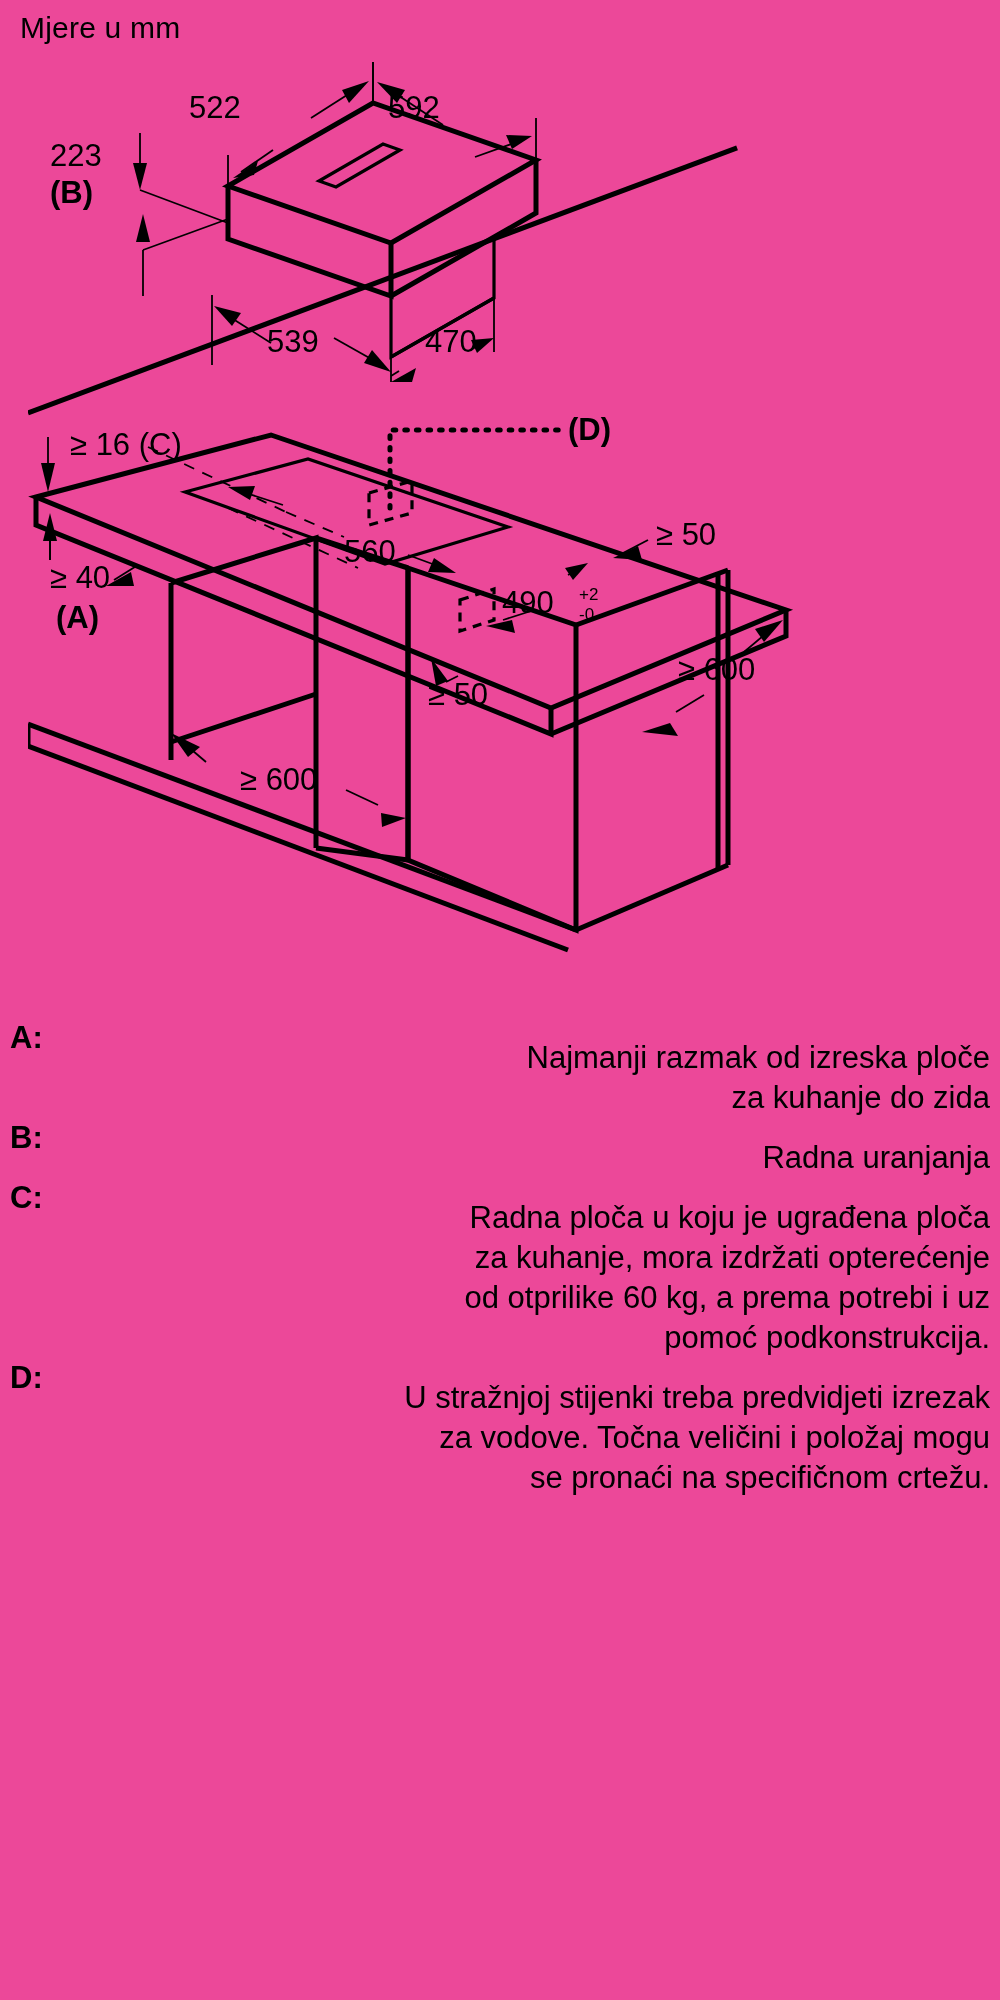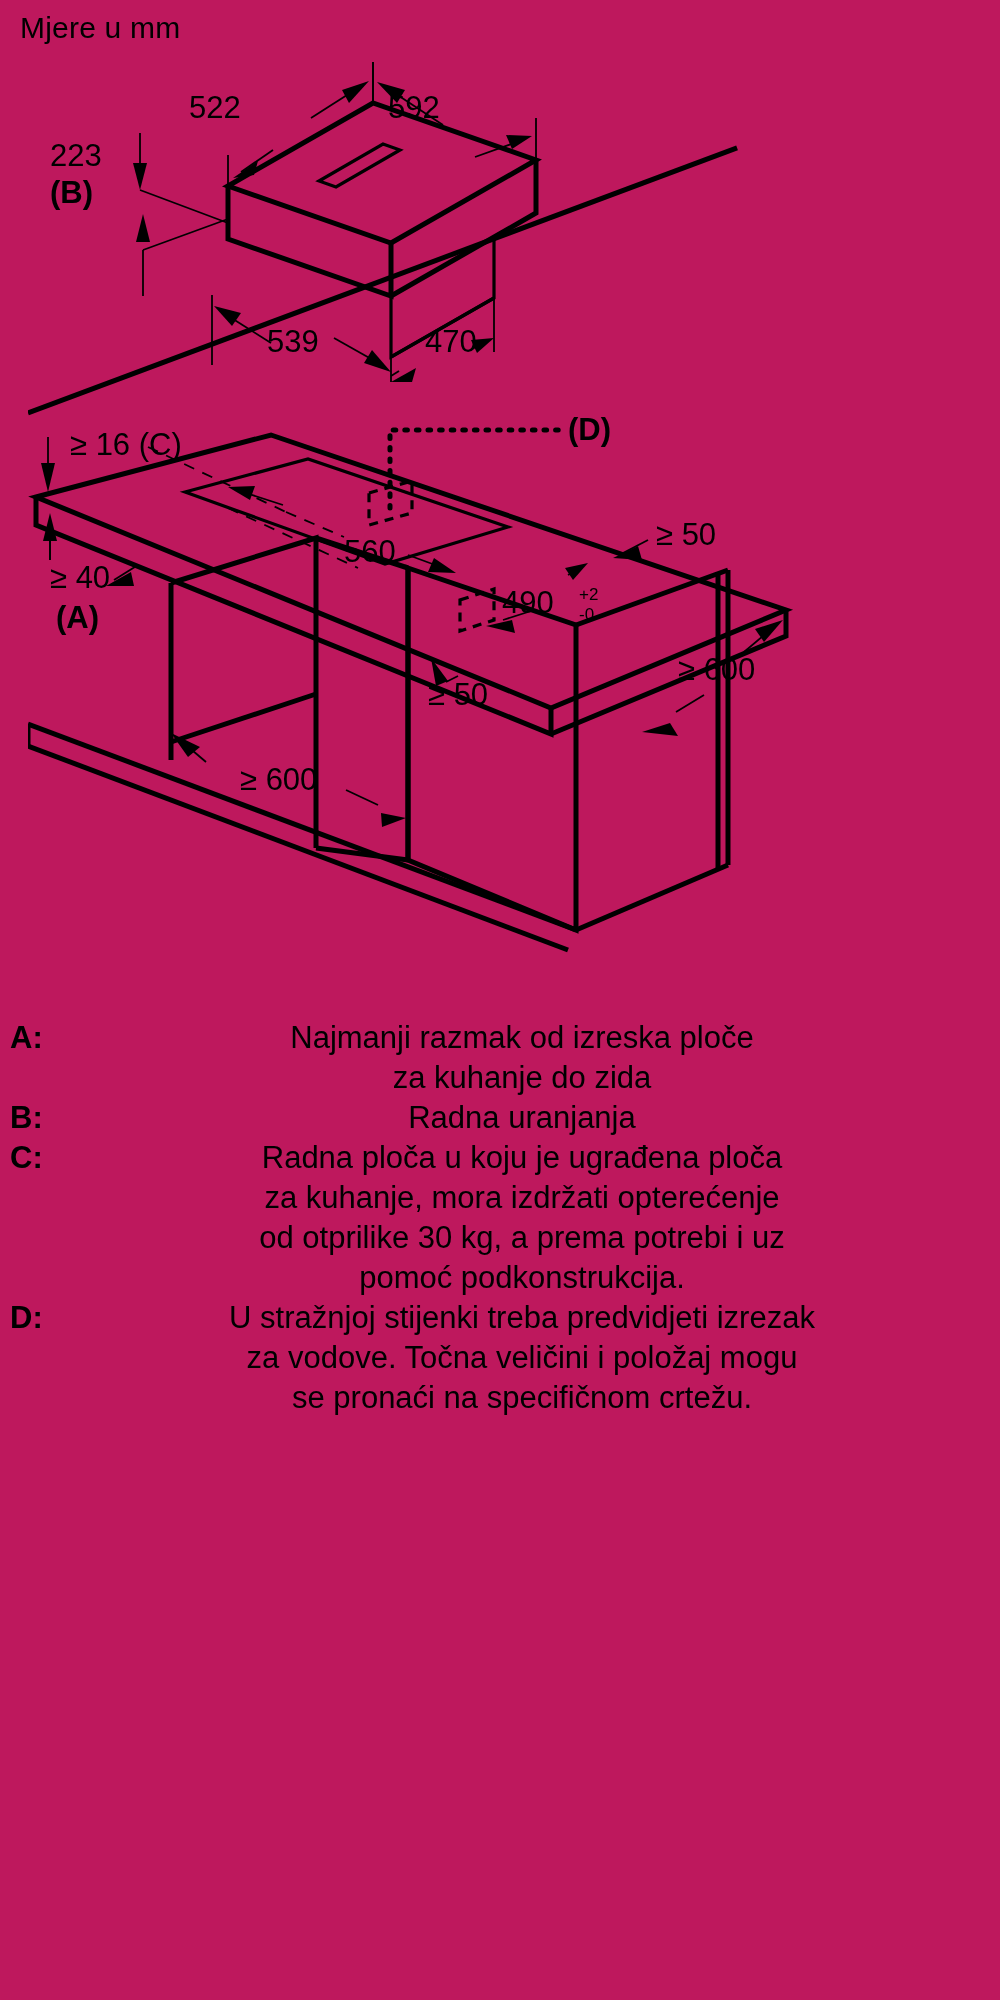--- a/index.html
+++ b/index.html
@@ -20,7 +20,7 @@
     position: relative;
     width: 1000px;
     height: 2000px;
-    background: #be185d;
+    background: #ec4899;
   }
   
   .units-heading {

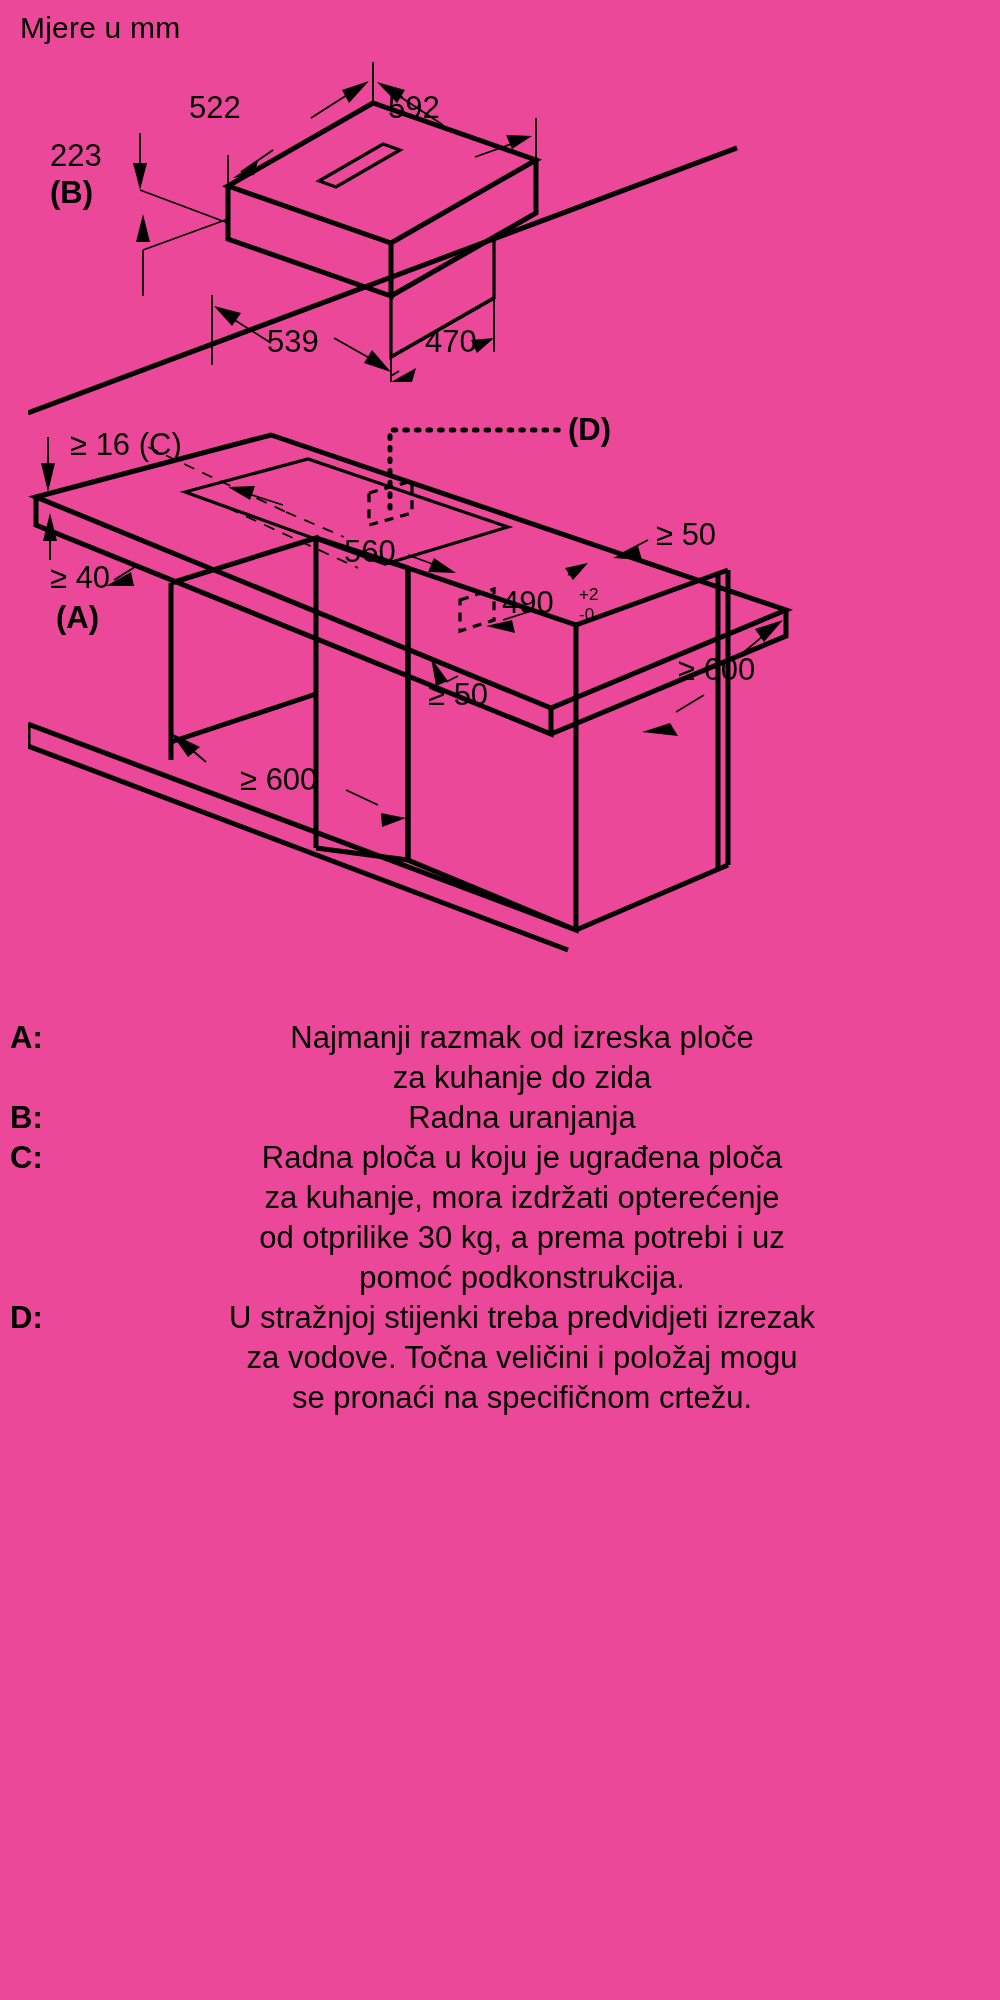--- a/index.html
+++ b/index.html
@@ -92,8 +92,9 @@
   }
   .legend-body {
     flex: 1 1 auto;
-    text-align: center;
+    text-align: right;
     white-space: pre-line;
+    margin-top: 20px;
   }
 </style>
 </head>

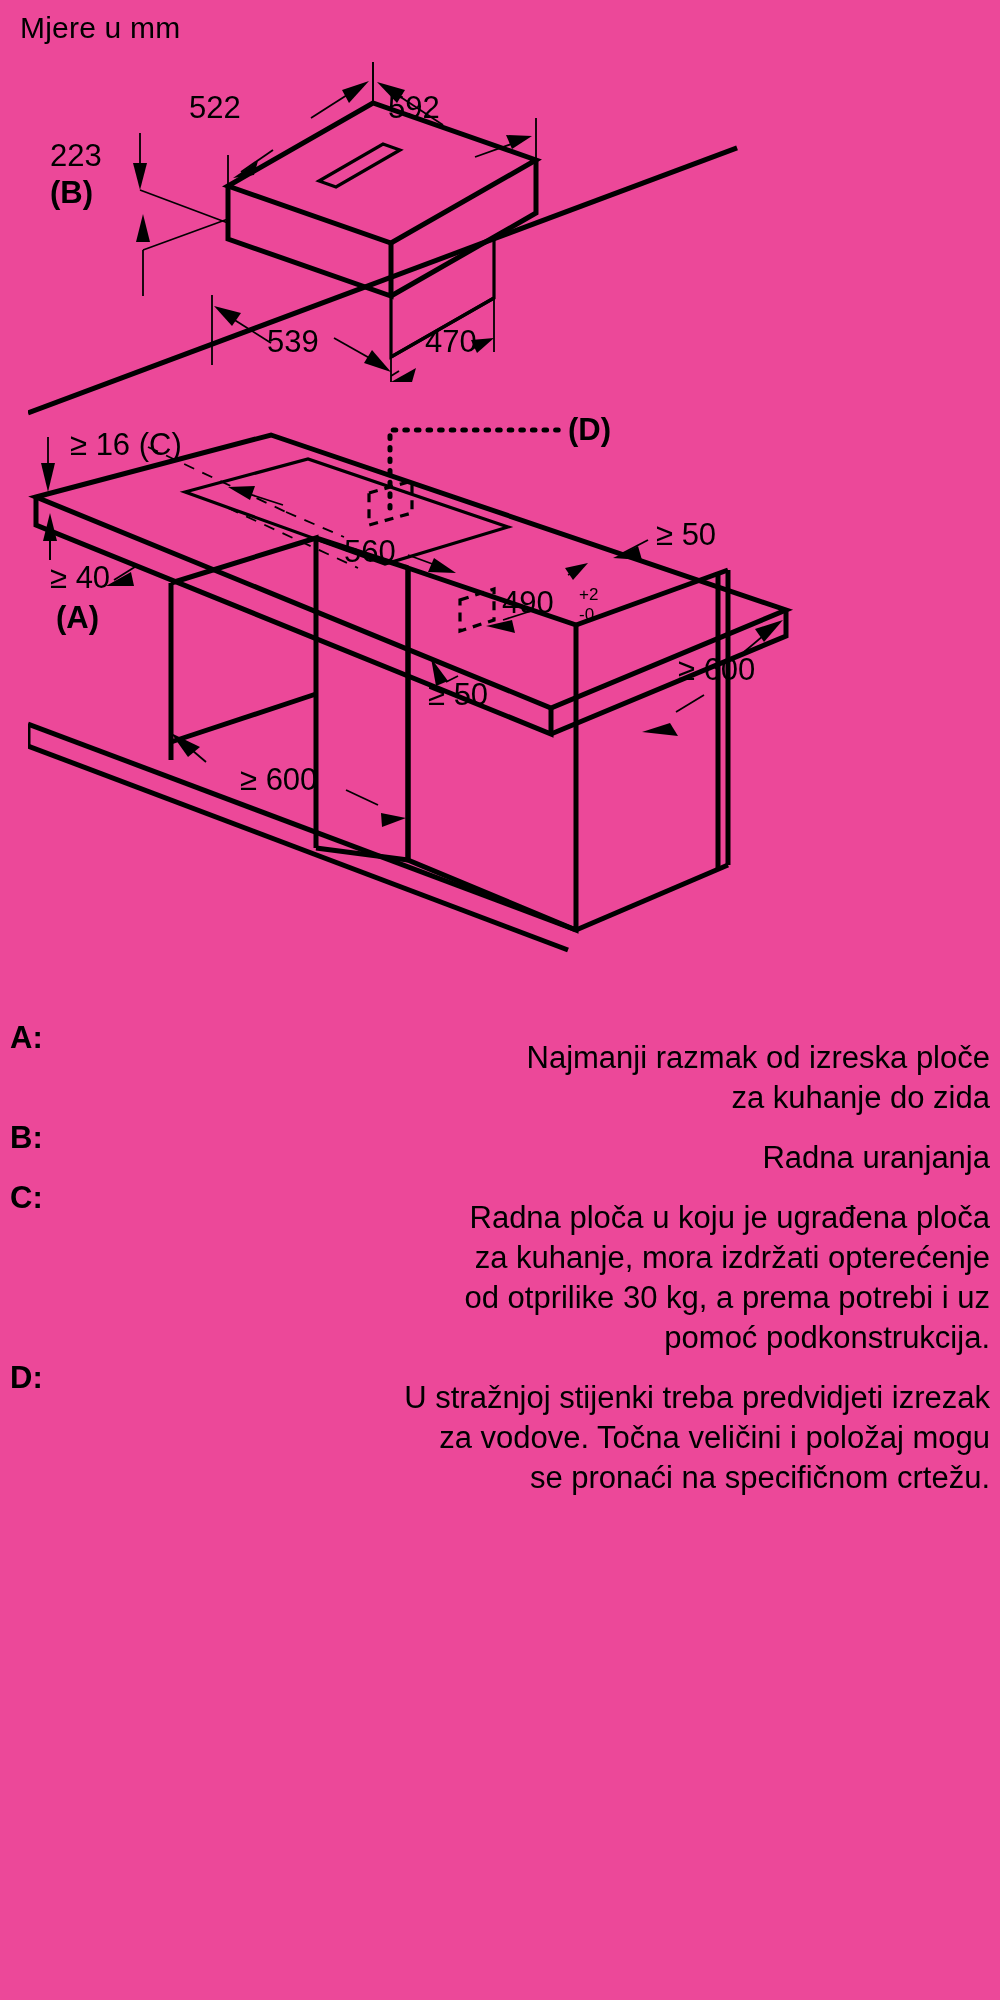--- a/index.html
+++ b/index.html
@@ -310,7 +310,7 @@
       <span class="legend-key">C:</span>
       <span class="legend-body">Radna ploča u koju je ugrađena ploča
 za kuhanje, mora izdržati opterećenje
-od otprilike 30 kg, a prema potrebi i uz
+od otprilike 60 kg, a prema potrebi i uz
 pomoć podkonstrukcija.</span>
     </div>
 

